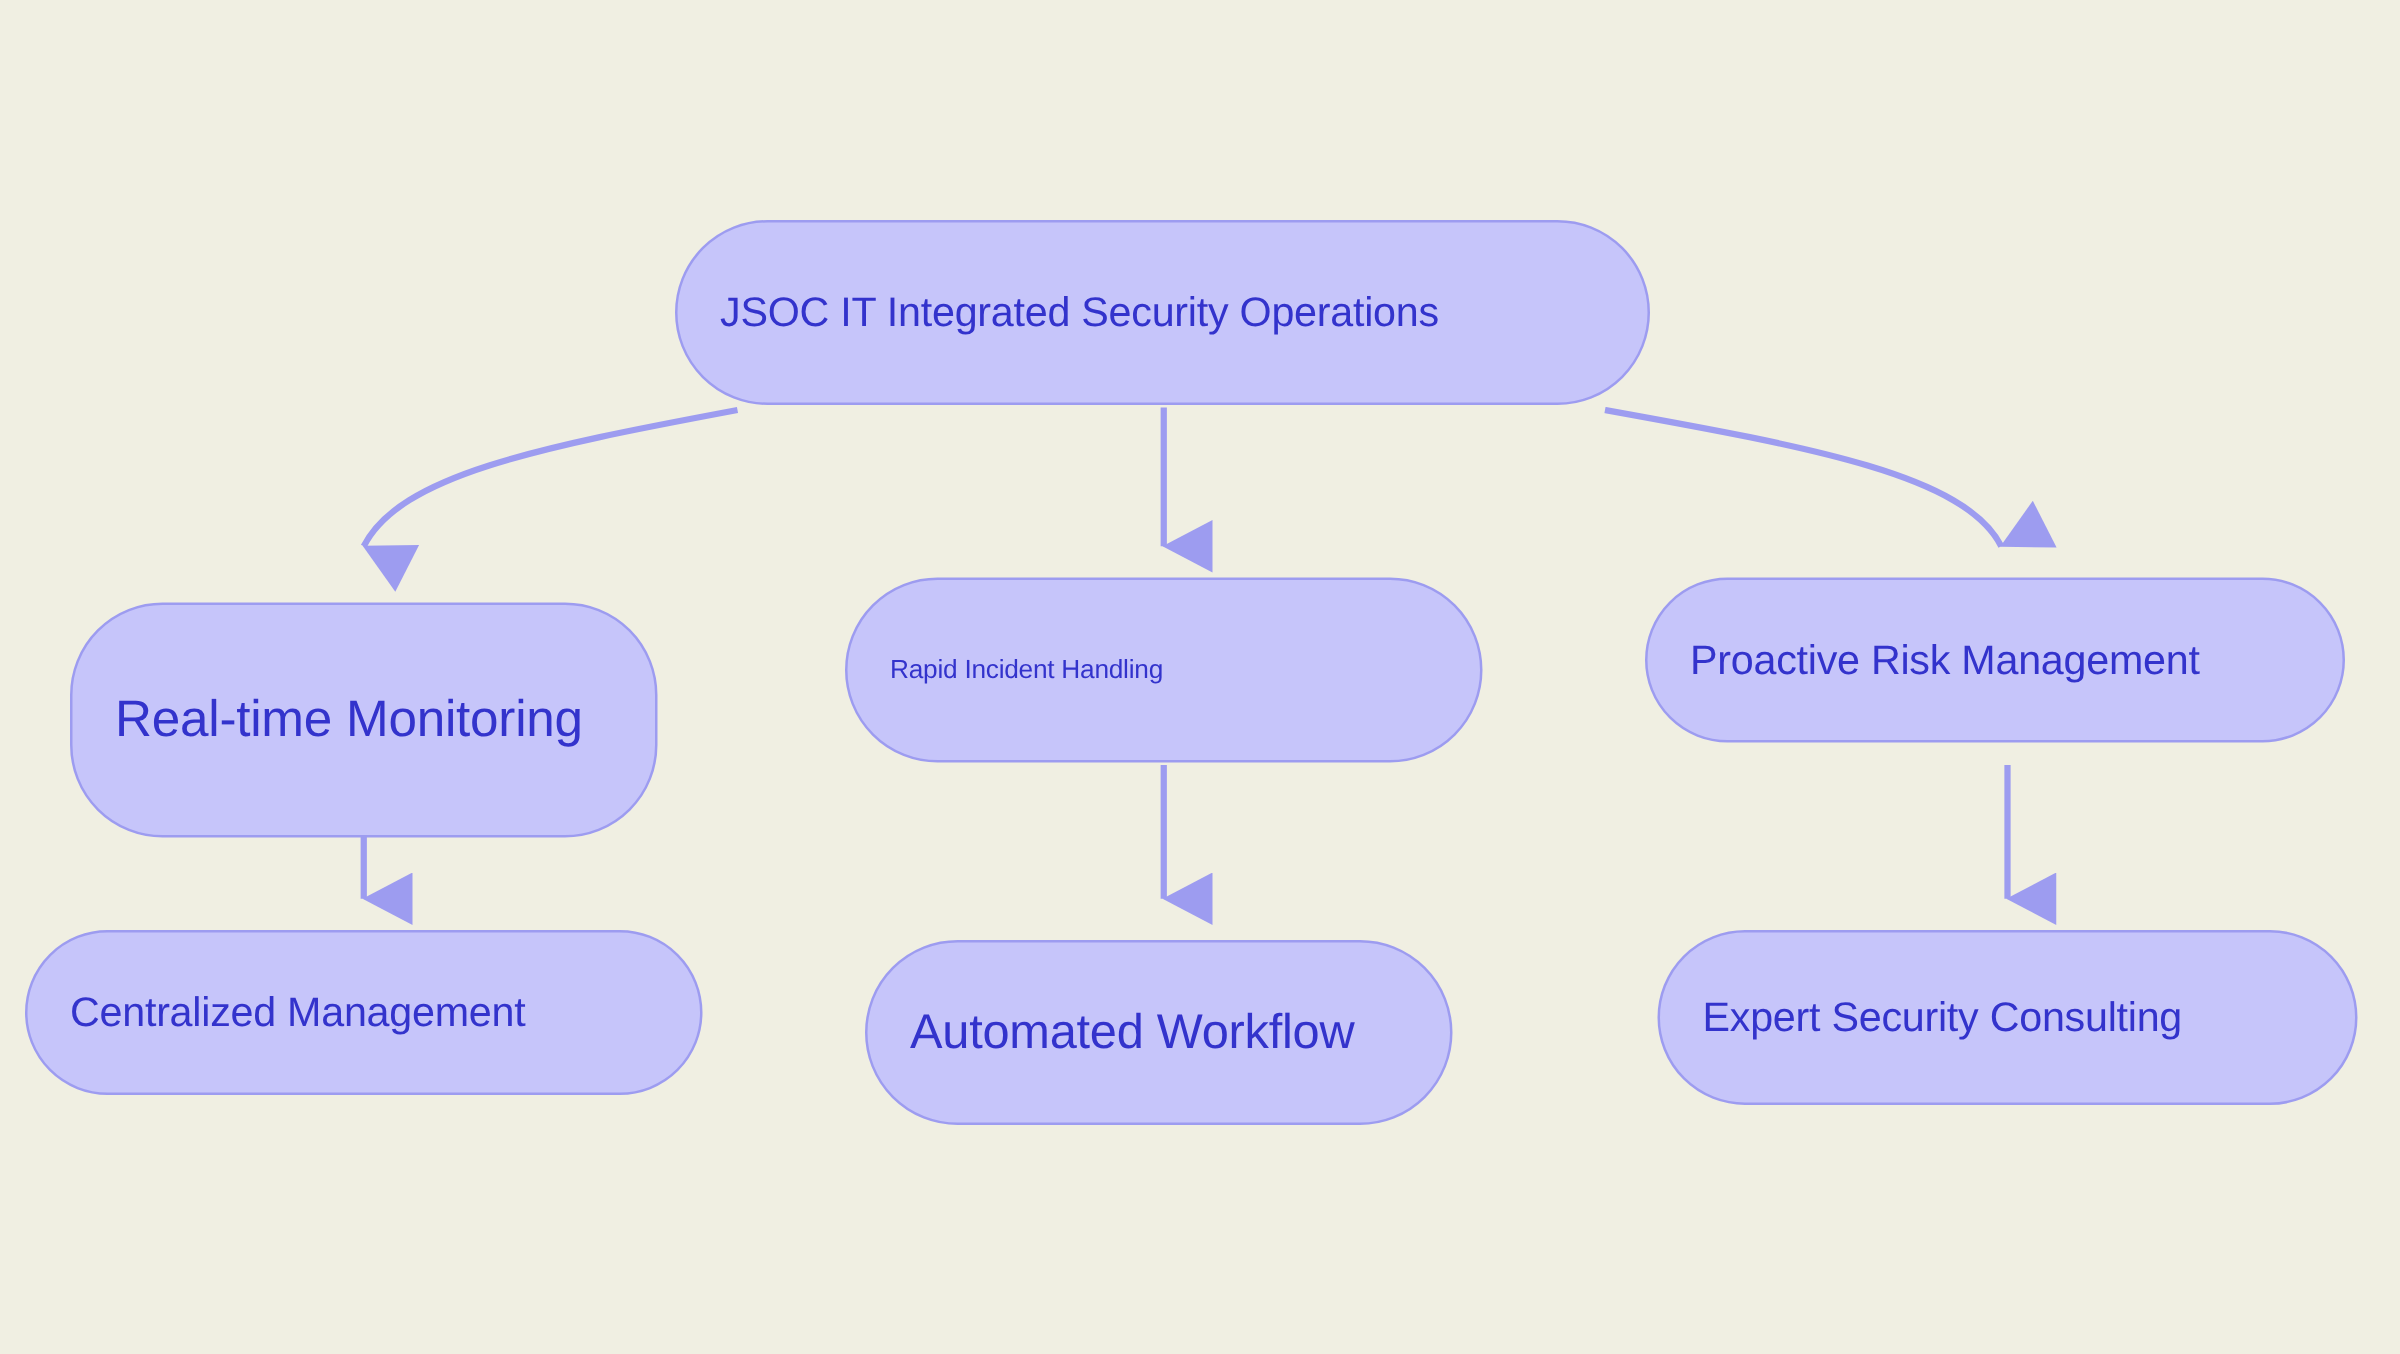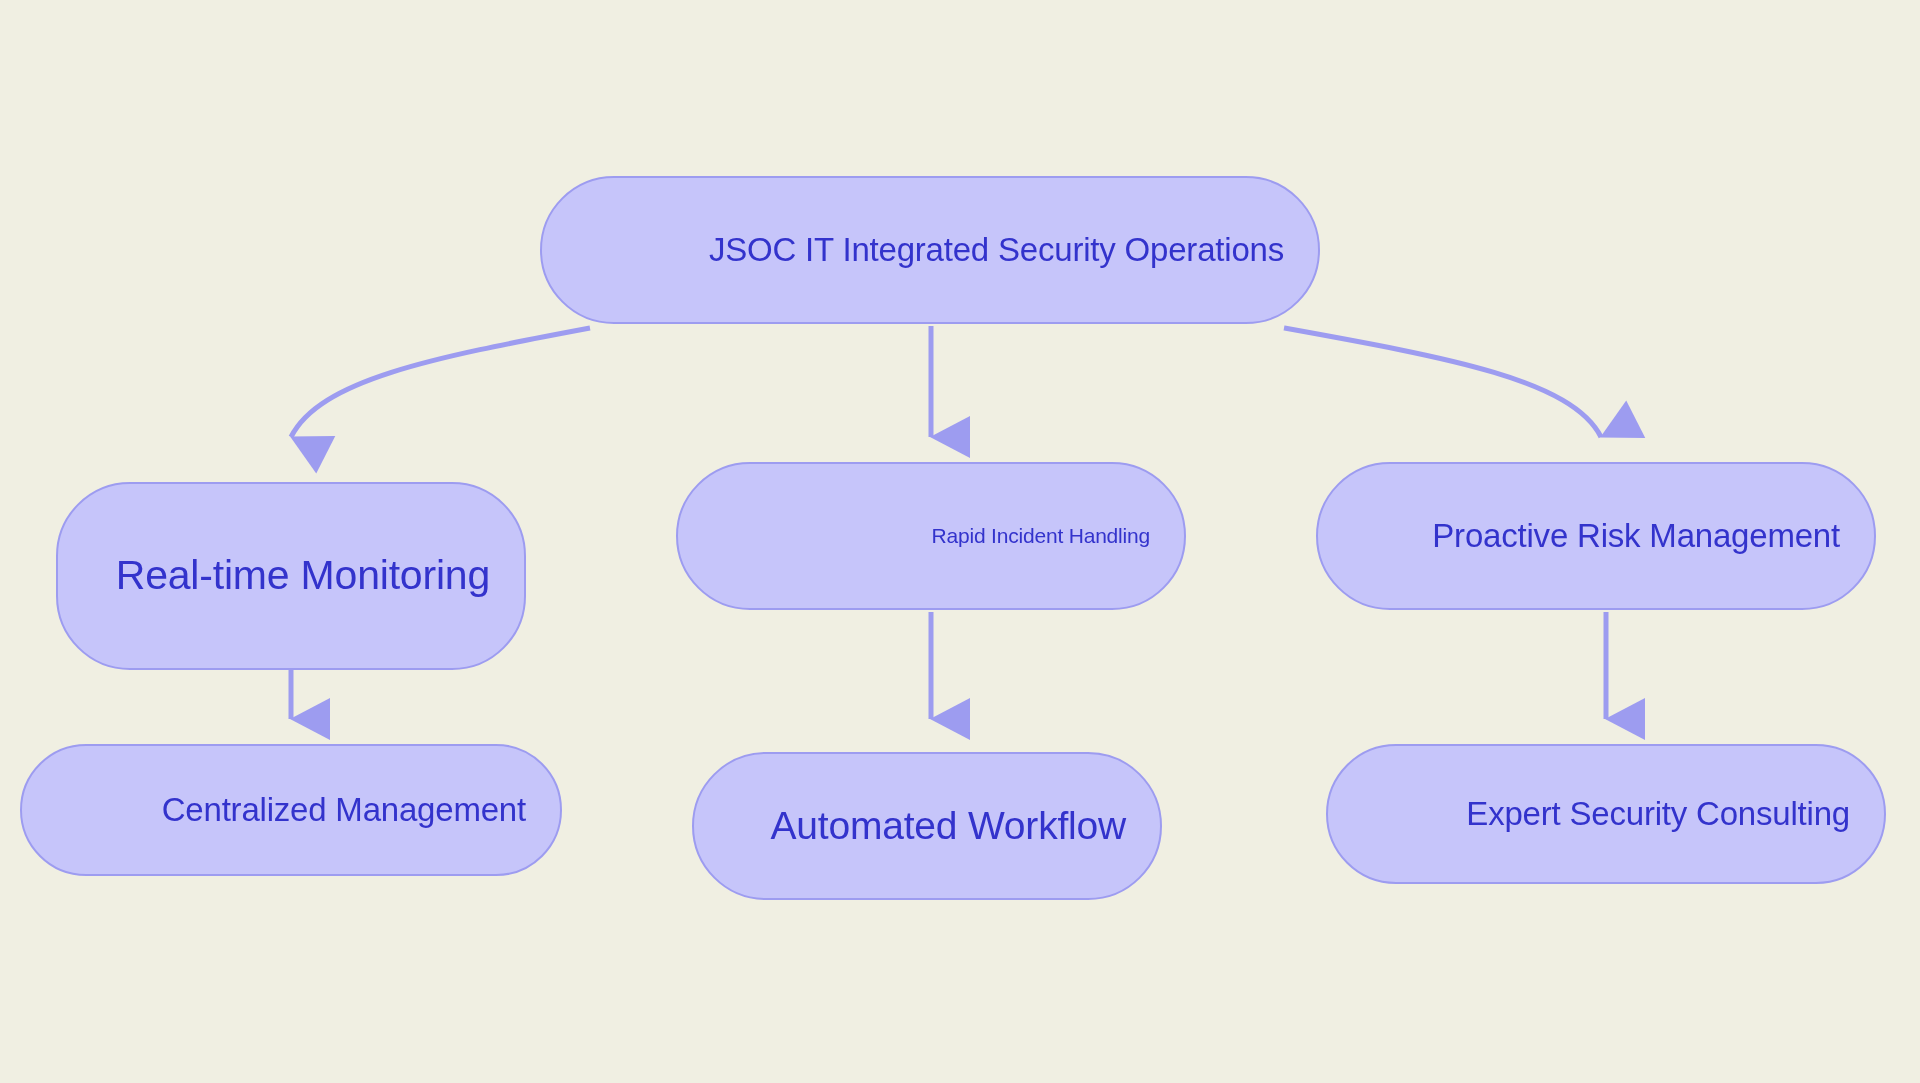--- a/index.html
+++ b/index.html
@@ -31,7 +31,7 @@
     box-sizing: border-box;
     display: flex;
     align-items: center;
-    justify-content: flex-end;
+    justify-content: flex-start;
     background: #c6c5fa;
     border: 2px solid #9d9cf0;
     color: #3333cc;

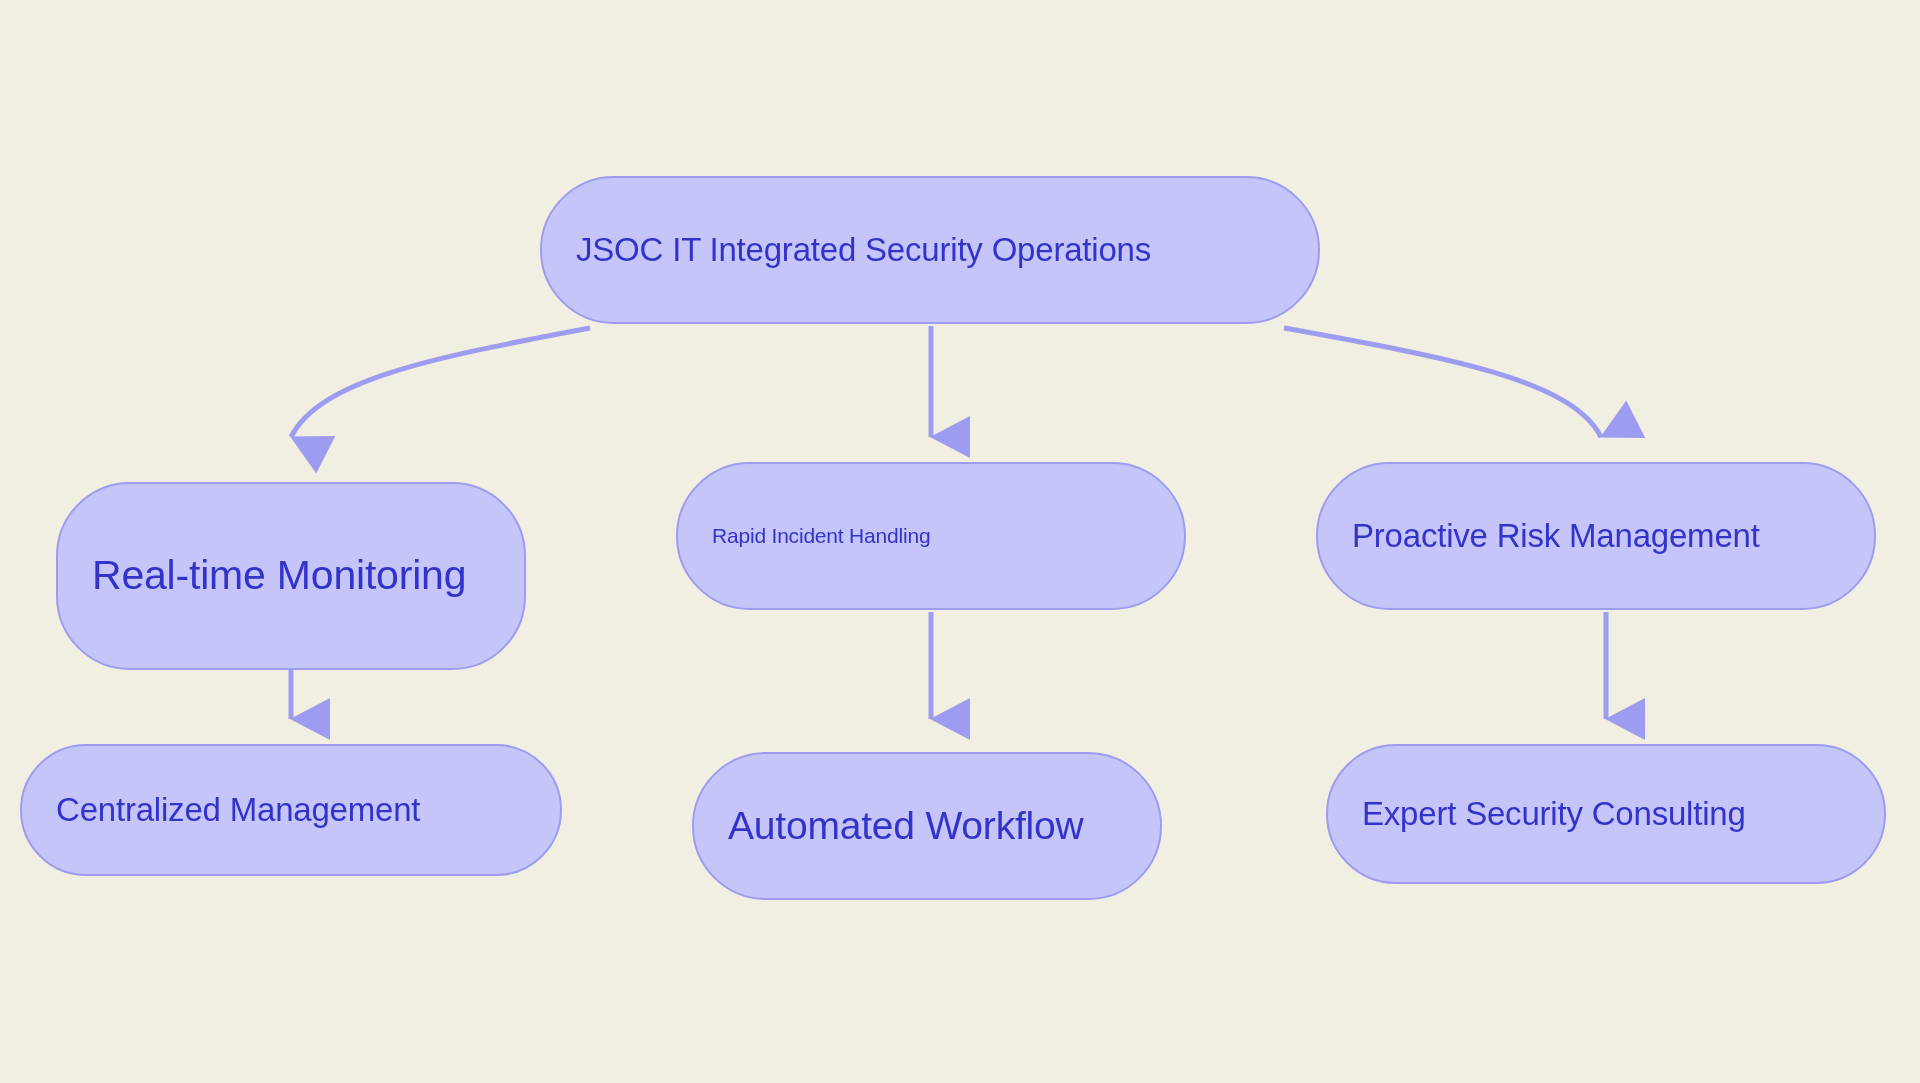--- a/index.html
+++ b/index.html
@@ -74,7 +74,7 @@
     left: 1316px;
     top: 462px;
     width: 560px;
-    height: 148px;
+    height: 132px;
     border-radius: 74px;
     font-size: 33px;
   }

